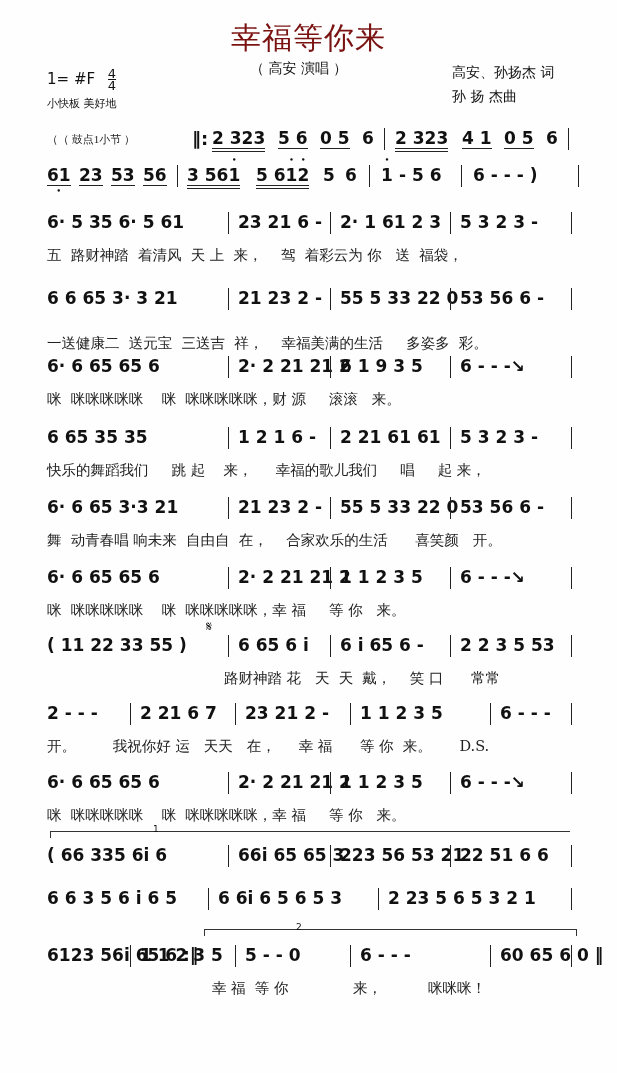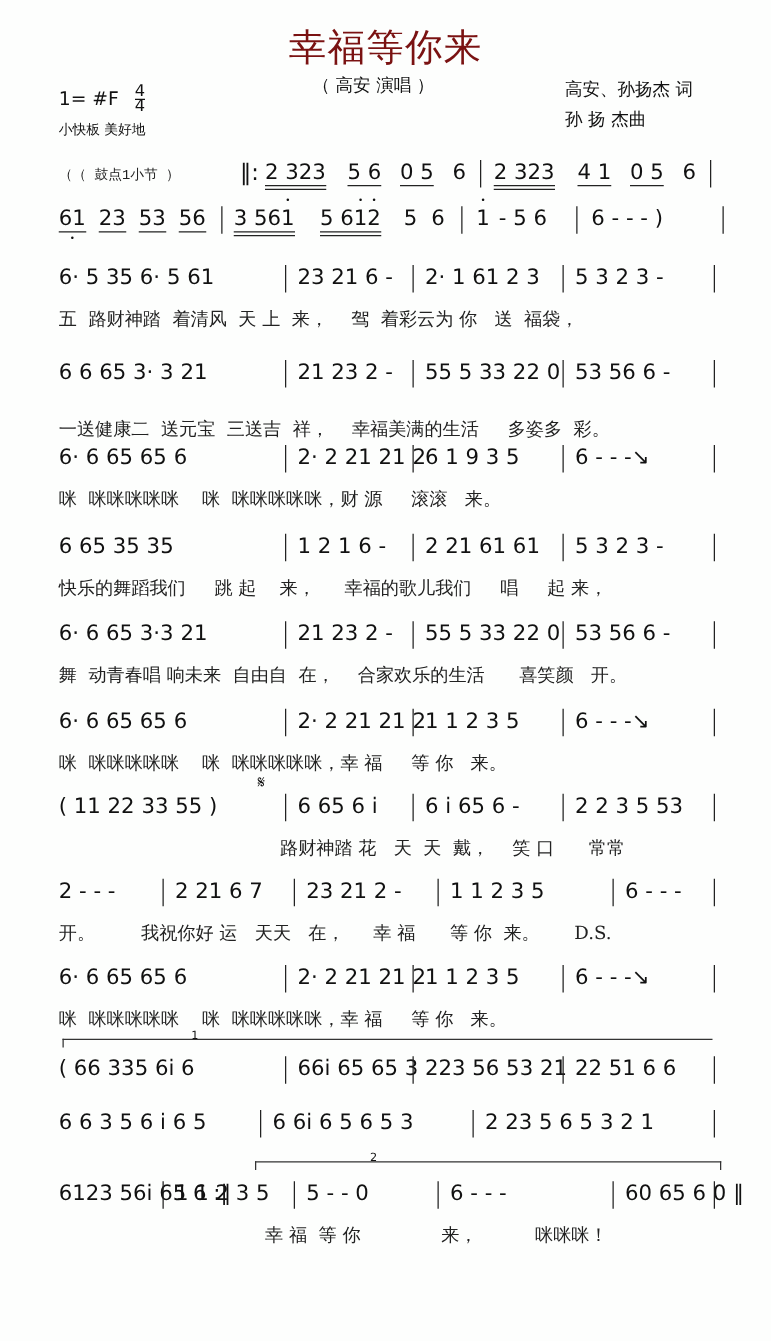--- a/index.html
+++ b/index.html
@@ -51,7 +51,7 @@
   <div class="tempo">小快板  美好地</div>
 
   <div class="row" style="top:128px">
-    <div class="lyrics small" style="left:47px;top:4px;font-family:Liberation Mono, monospace">（（ 鼓点1小节 ）</div>
+    <div class="lyrics small" style="left:47px;top:4px;font-family:Liberation Serif, serif">（（ 鼓点1小节 ）</div>
     <div class="notes" style="left:192px">
       <span class="tok" style="left:0;font-size:18px">‖:</span>
       <span class="tok ul2" style="left:20px">2 323</span>

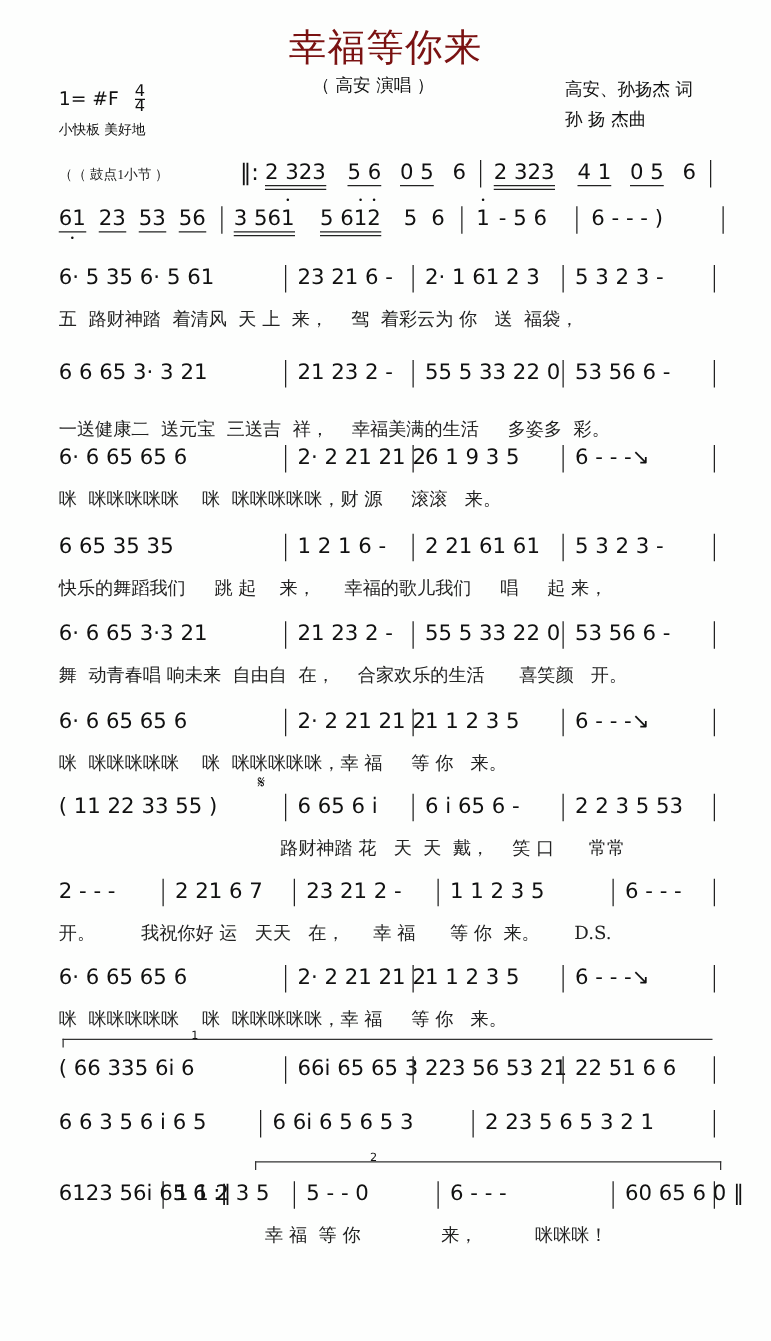--- a/index.html
+++ b/index.html
@@ -17,7 +17,7 @@
   .frac span:first-child { border-bottom: 1px solid #111; }
 
   .row { position: absolute; left: 0; width: 617px; }
-  .notes { position: absolute; height: 24px; font-weight: normal; font-size: 17px; white-space: nowrap; }
+  .notes { position: absolute; height: 24px; font-weight: bold; font-size: 17px; white-space: nowrap; }
   .bar { position: absolute; width: 1px; height: 22px; background: #222; }
   .lyrics { position: absolute; font-size: 14.5px; white-space: pre; font-family: "DejaVu Serif", serif; color: #222; }
   .tok { position: absolute; top: 0; }

